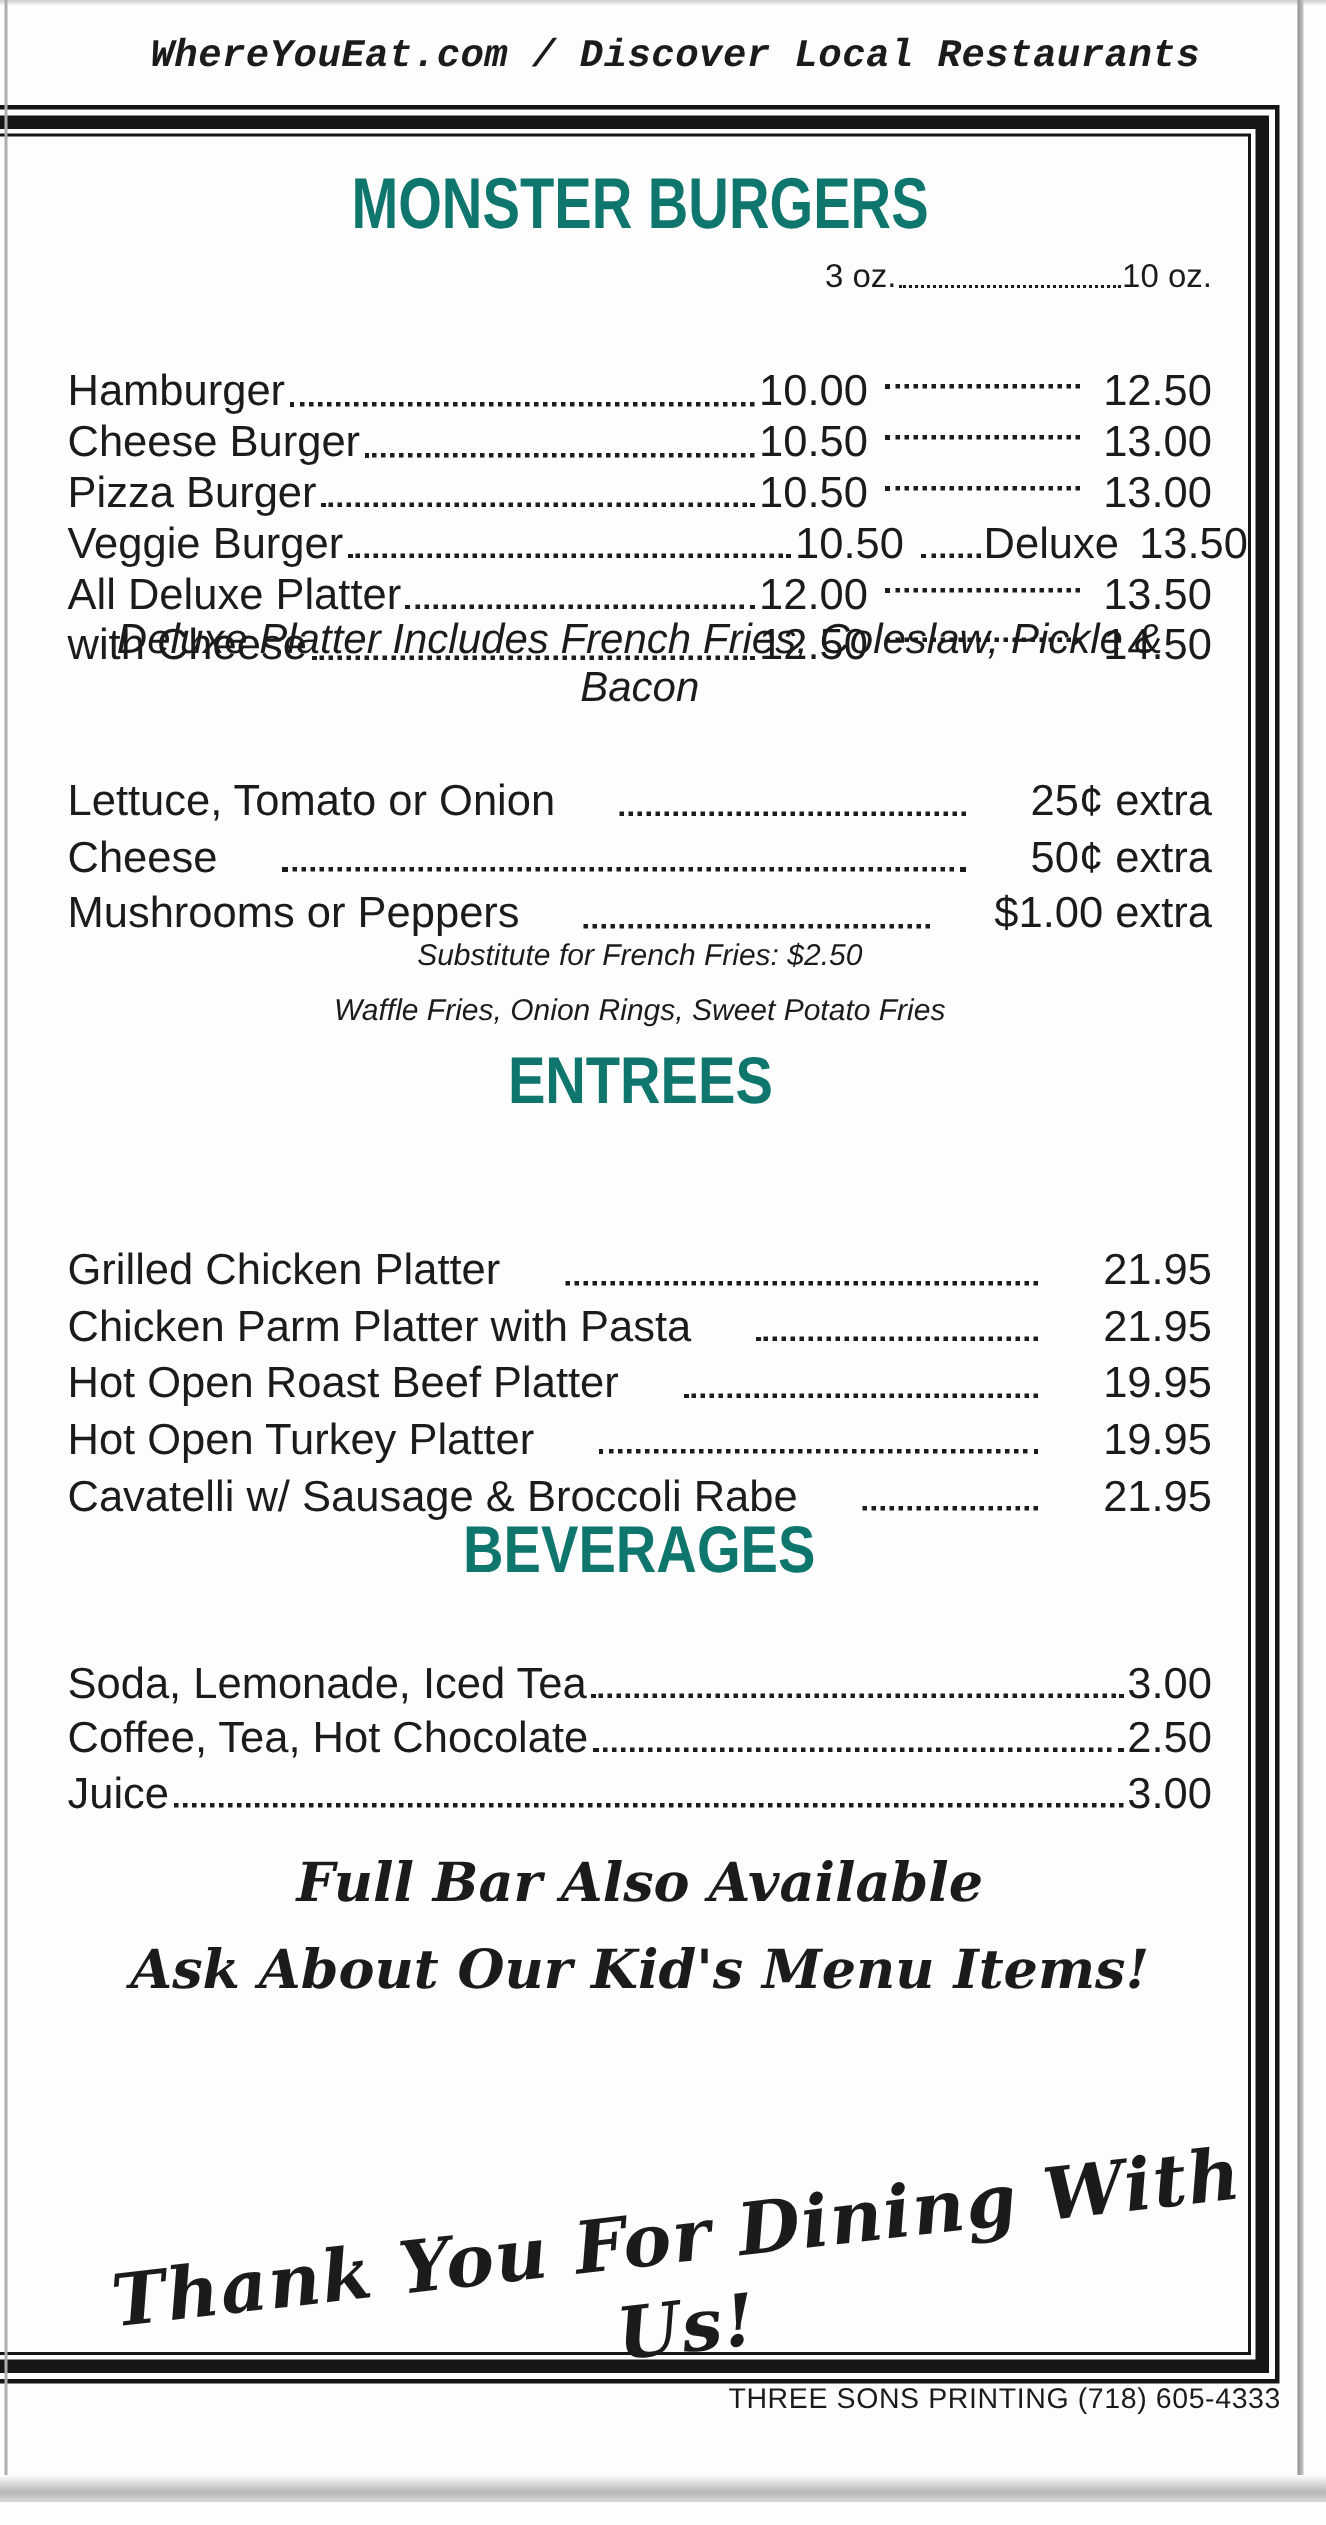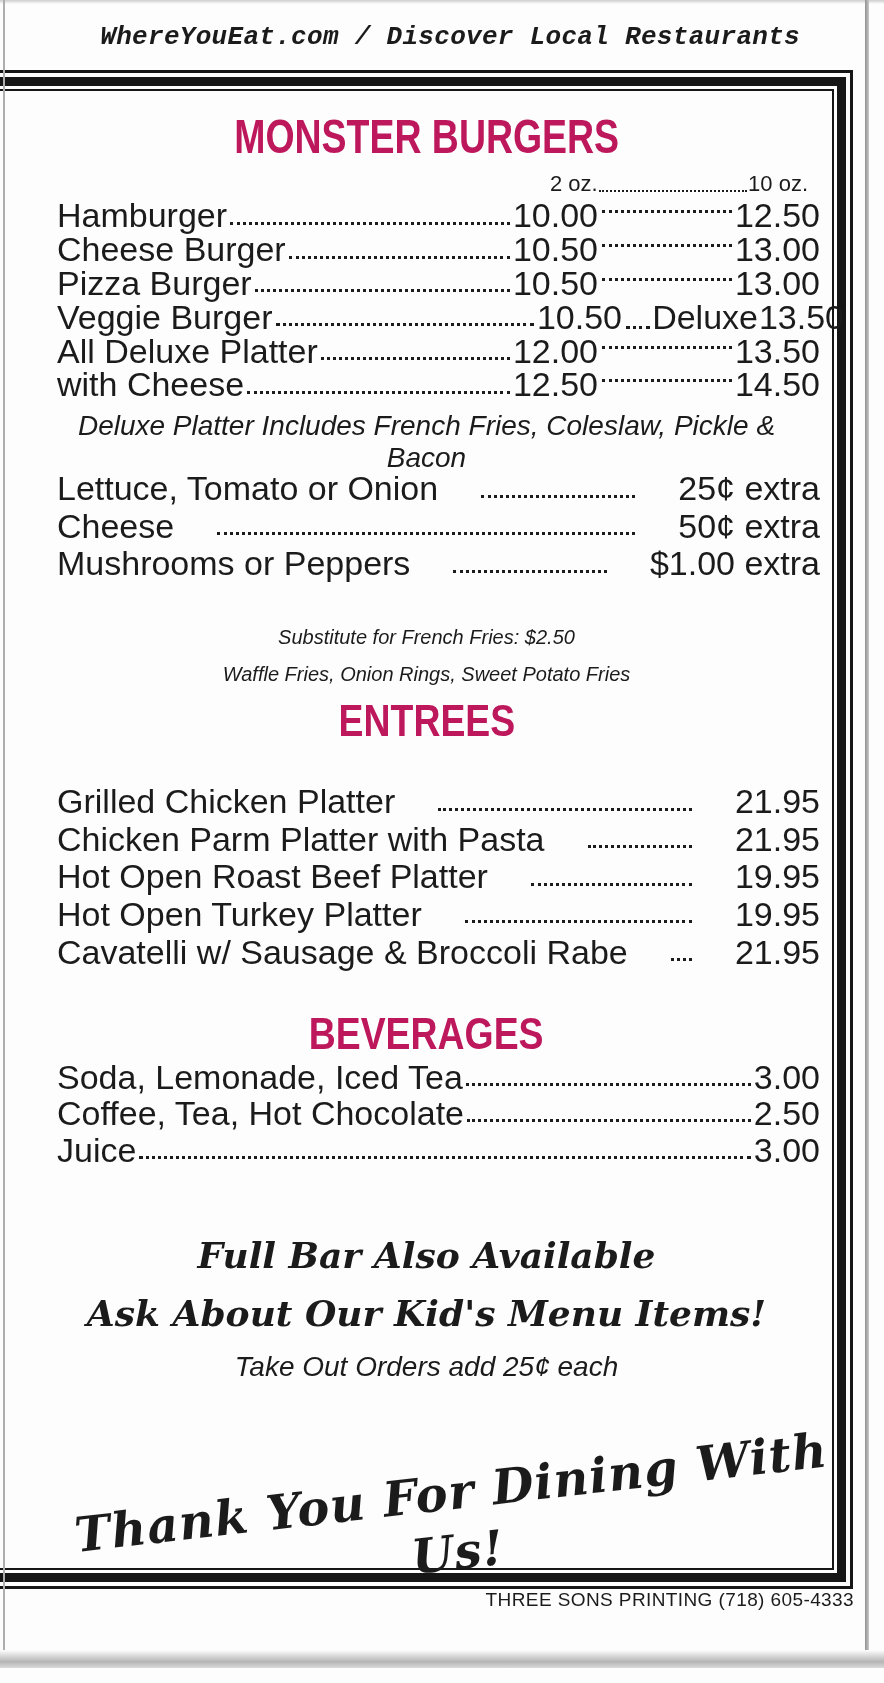--- a/index.html
+++ b/index.html
@@ -28,7 +28,7 @@
 
   .content{position:absolute;left:45px;top:0;width:763px;height:100%;}
 
-  .sec-title{position:absolute;width:100%;text-align:center;font-weight:bold;color:#be185d;}
+  .sec-title{position:absolute;width:100%;text-align:center;font-weight:bold;color:#0f766e;}
   .cond{display:inline-block;transform:scaleX(.78);transform-origin:center;white-space:nowrap;}
   .t-burgers{top:112px;font-size:48px;line-height:50px;}
   .t-entrees{top:698px;font-size:44px;line-height:46px;}

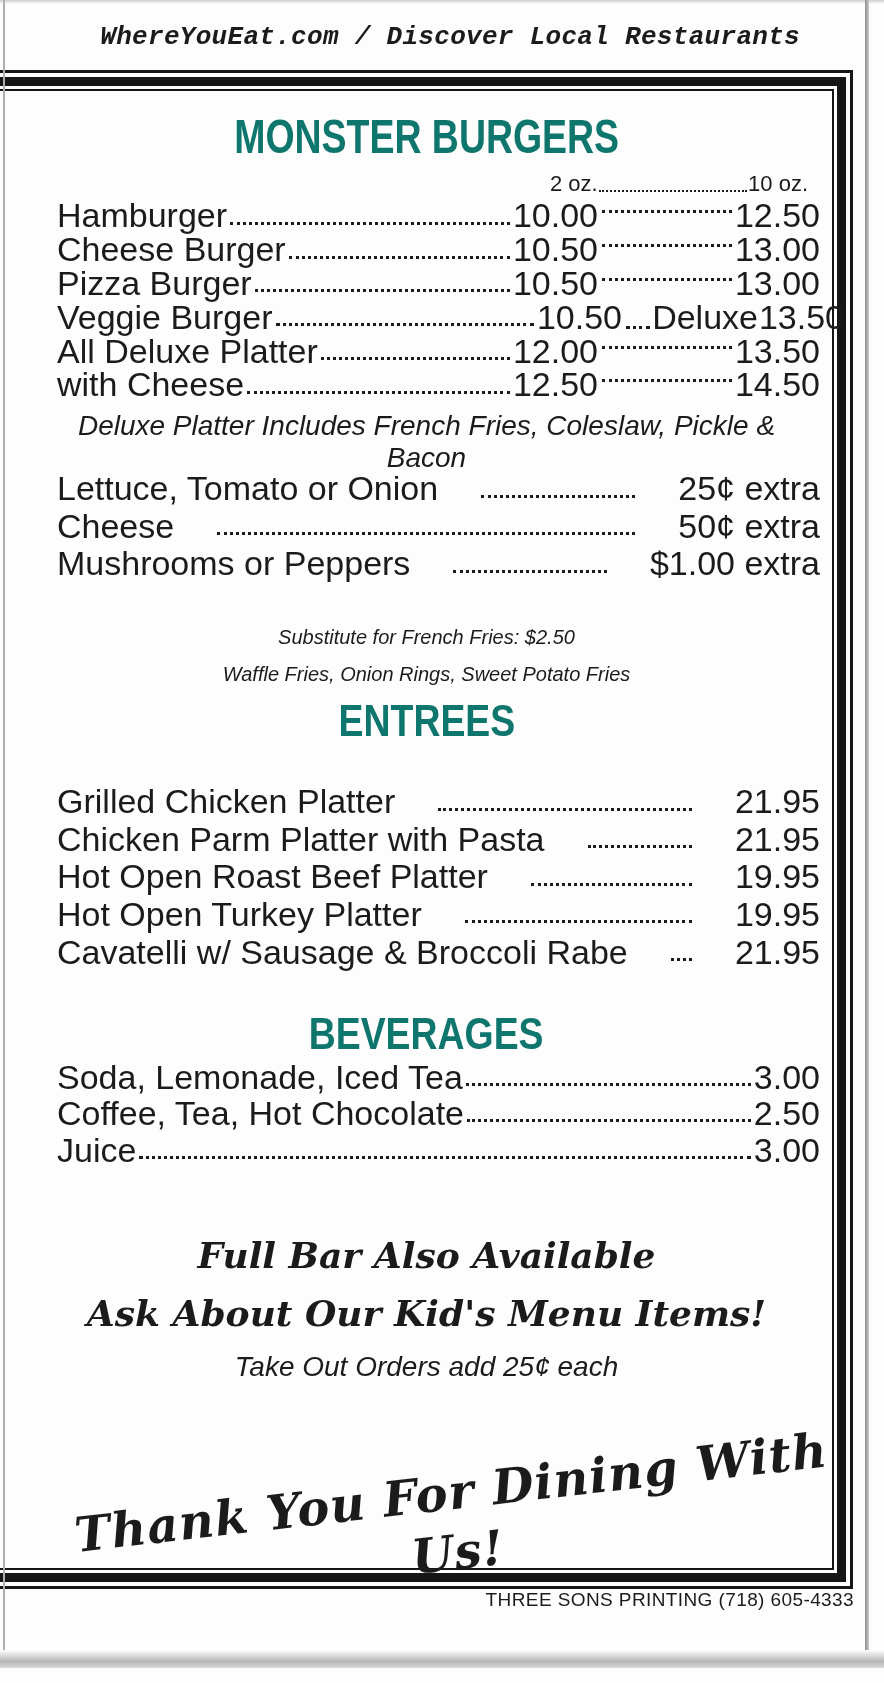--- a/index.html
+++ b/index.html
@@ -96,7 +96,7 @@
     </div>
 
     <div class="sizes-row">
-      <span>2 oz.</span>
+      <span>3 oz.</span>
       <span class="leader"></span>
       <span>10 oz.</span>
     </div>

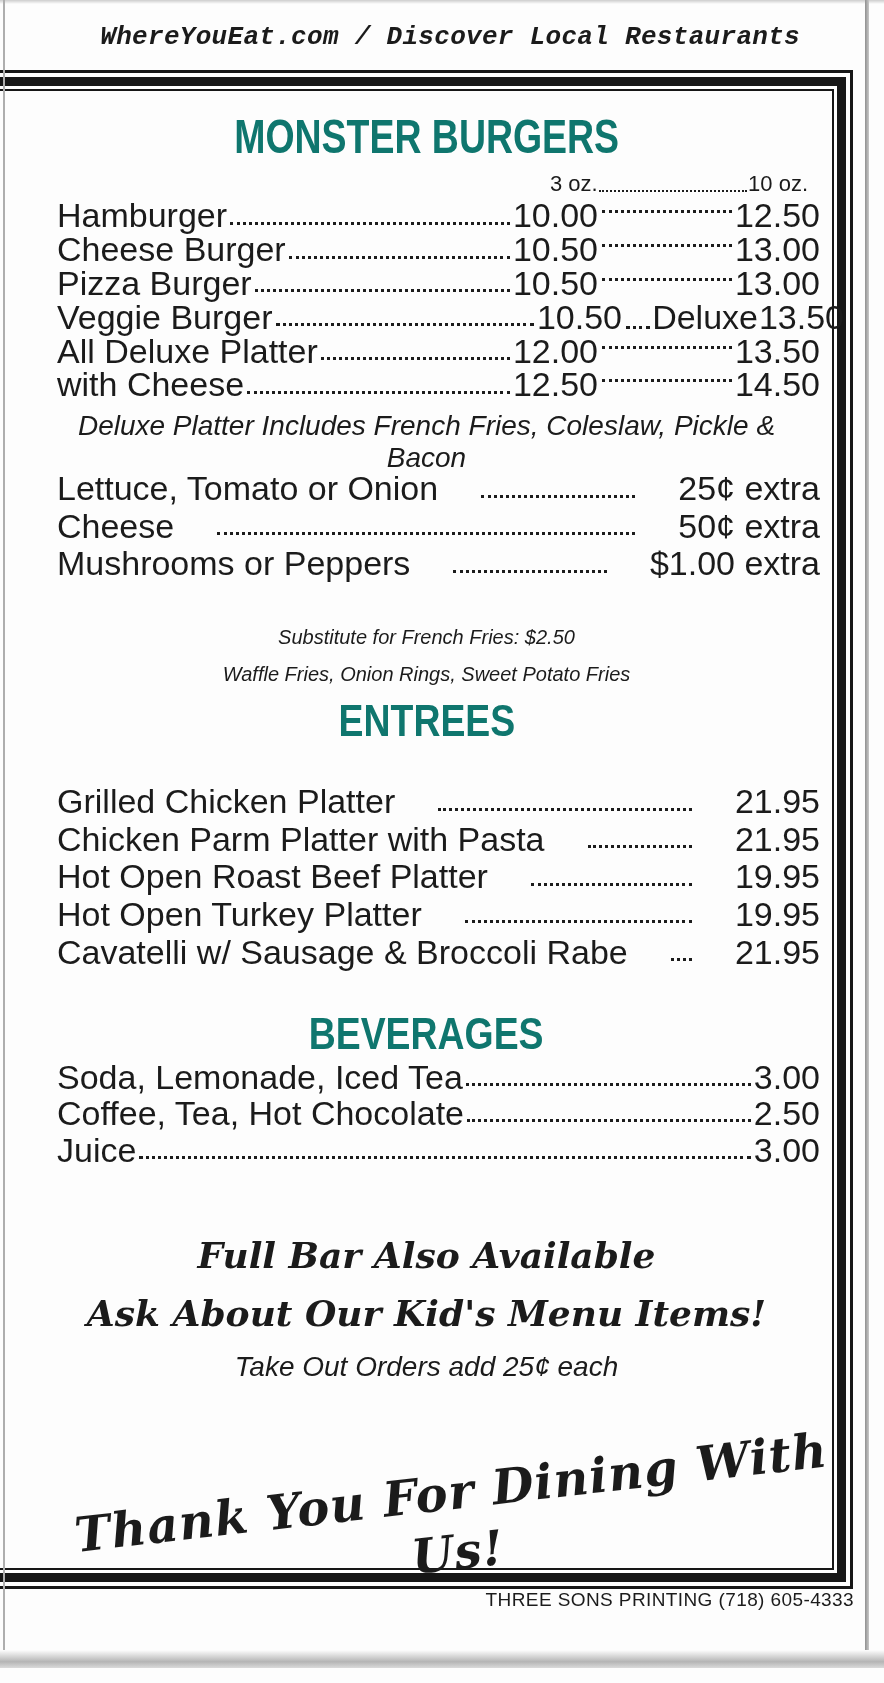--- a/index.html
+++ b/index.html
@@ -39,7 +39,7 @@
     display:flex;align-items:center;font-size:22px;}
   .sizes-row .leader{border-bottom-width:2px;margin:0 1px 5px 1px;}
 
-  .rows{position:absolute;left:12px;width:763px;font-size:34px;}
+  .rows{position:absolute;left:0;width:763px;font-size:29px;margin-top:46px;}
   .rows-burgers{top:199px;}
   .rows-extras{top:470px;}
   .rows-entrees{top:783px;}

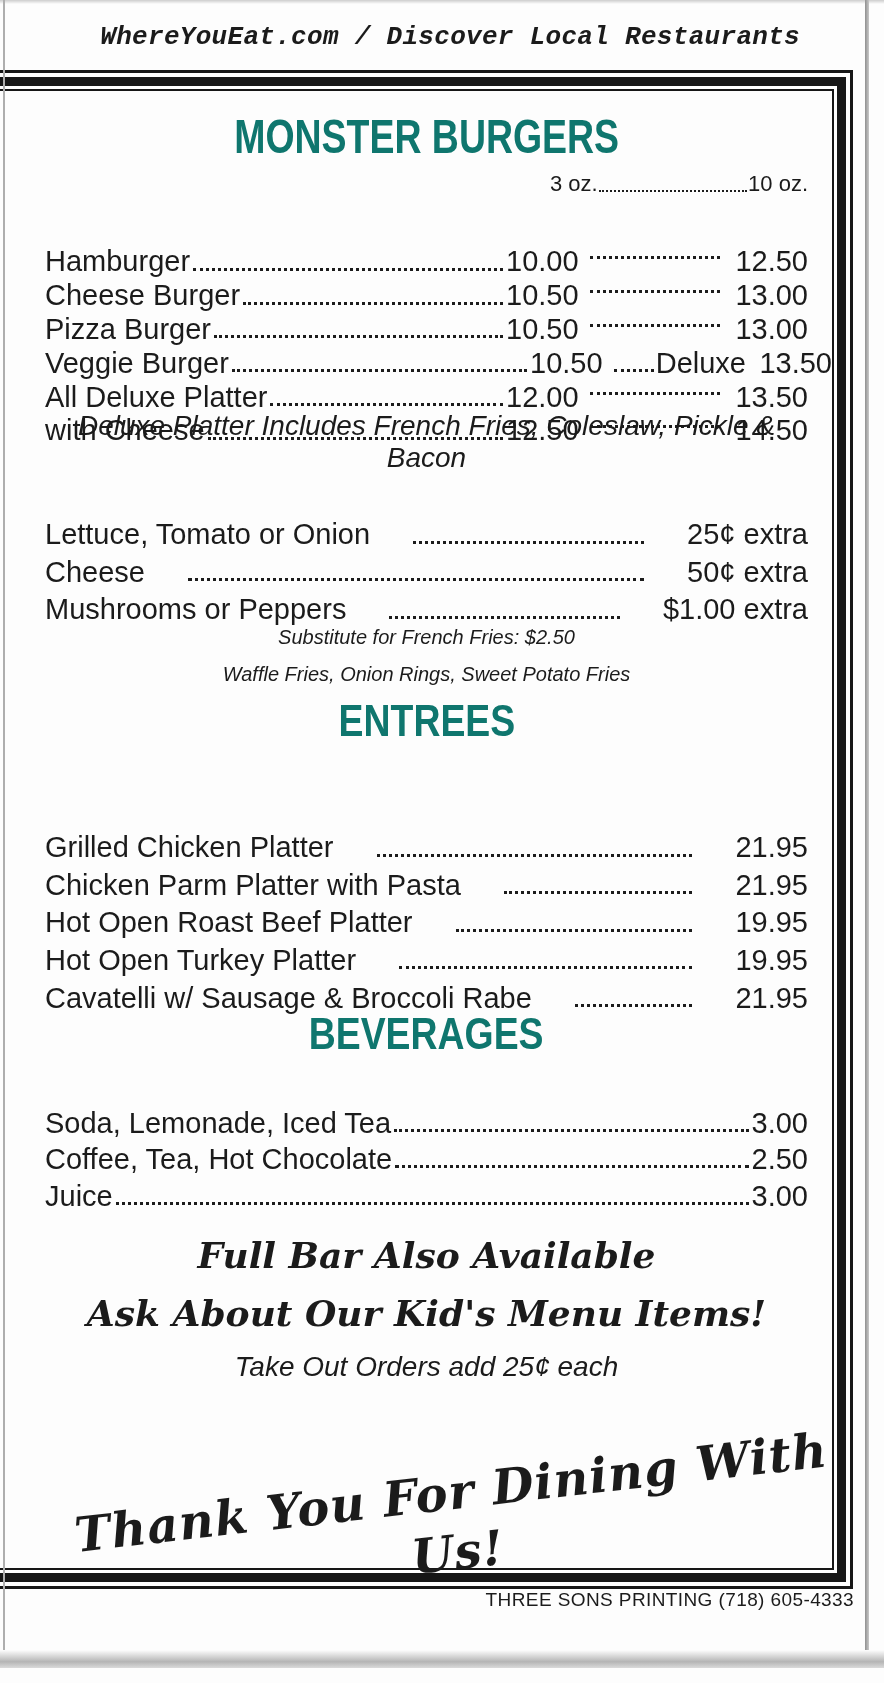--- a/index.html
+++ b/index.html
@@ -245,7 +245,6 @@
 
     <div class="script-line full-bar">Full Bar Also Available</div>
     <div class="script-line kids">Ask About Our Kid's Menu Items!</div>
-    <div class="center-note takeout-note">Take Out Orders add 25¢ each</div>
     <div class="script-line thanks">Thank You For Dining With Us!</div>
 
   </div>

